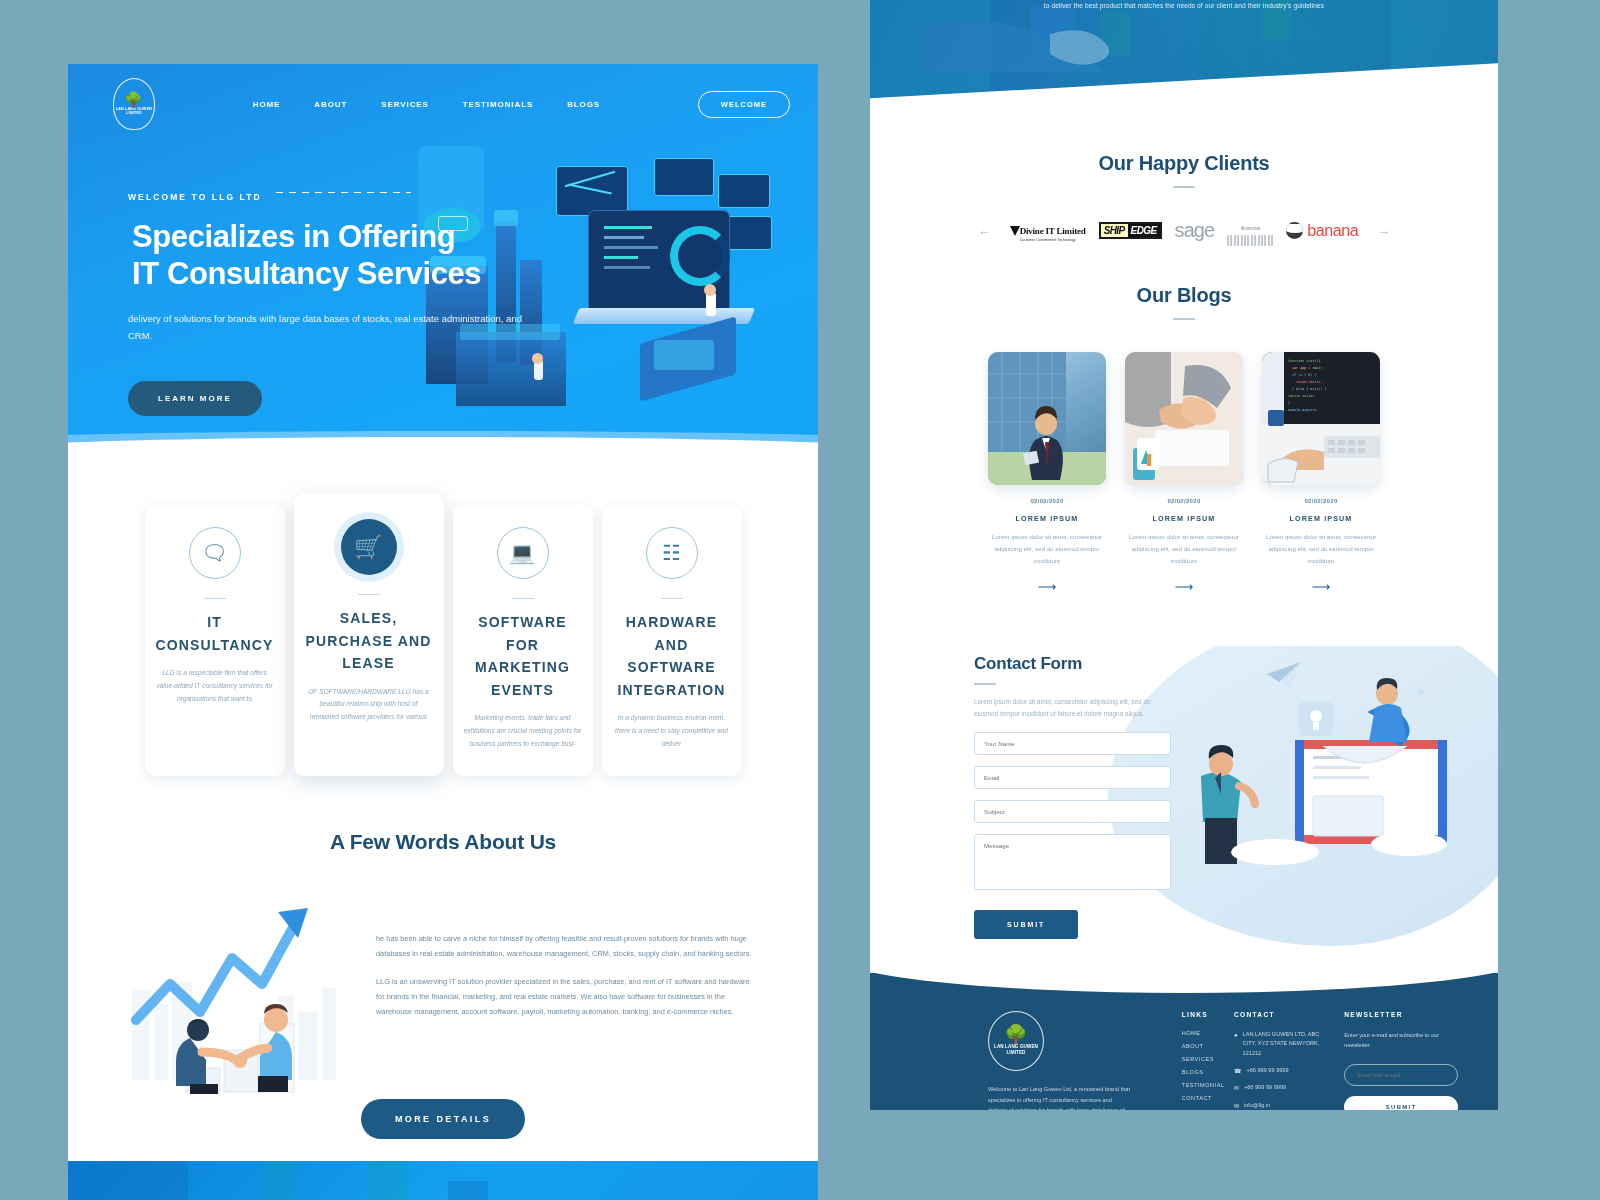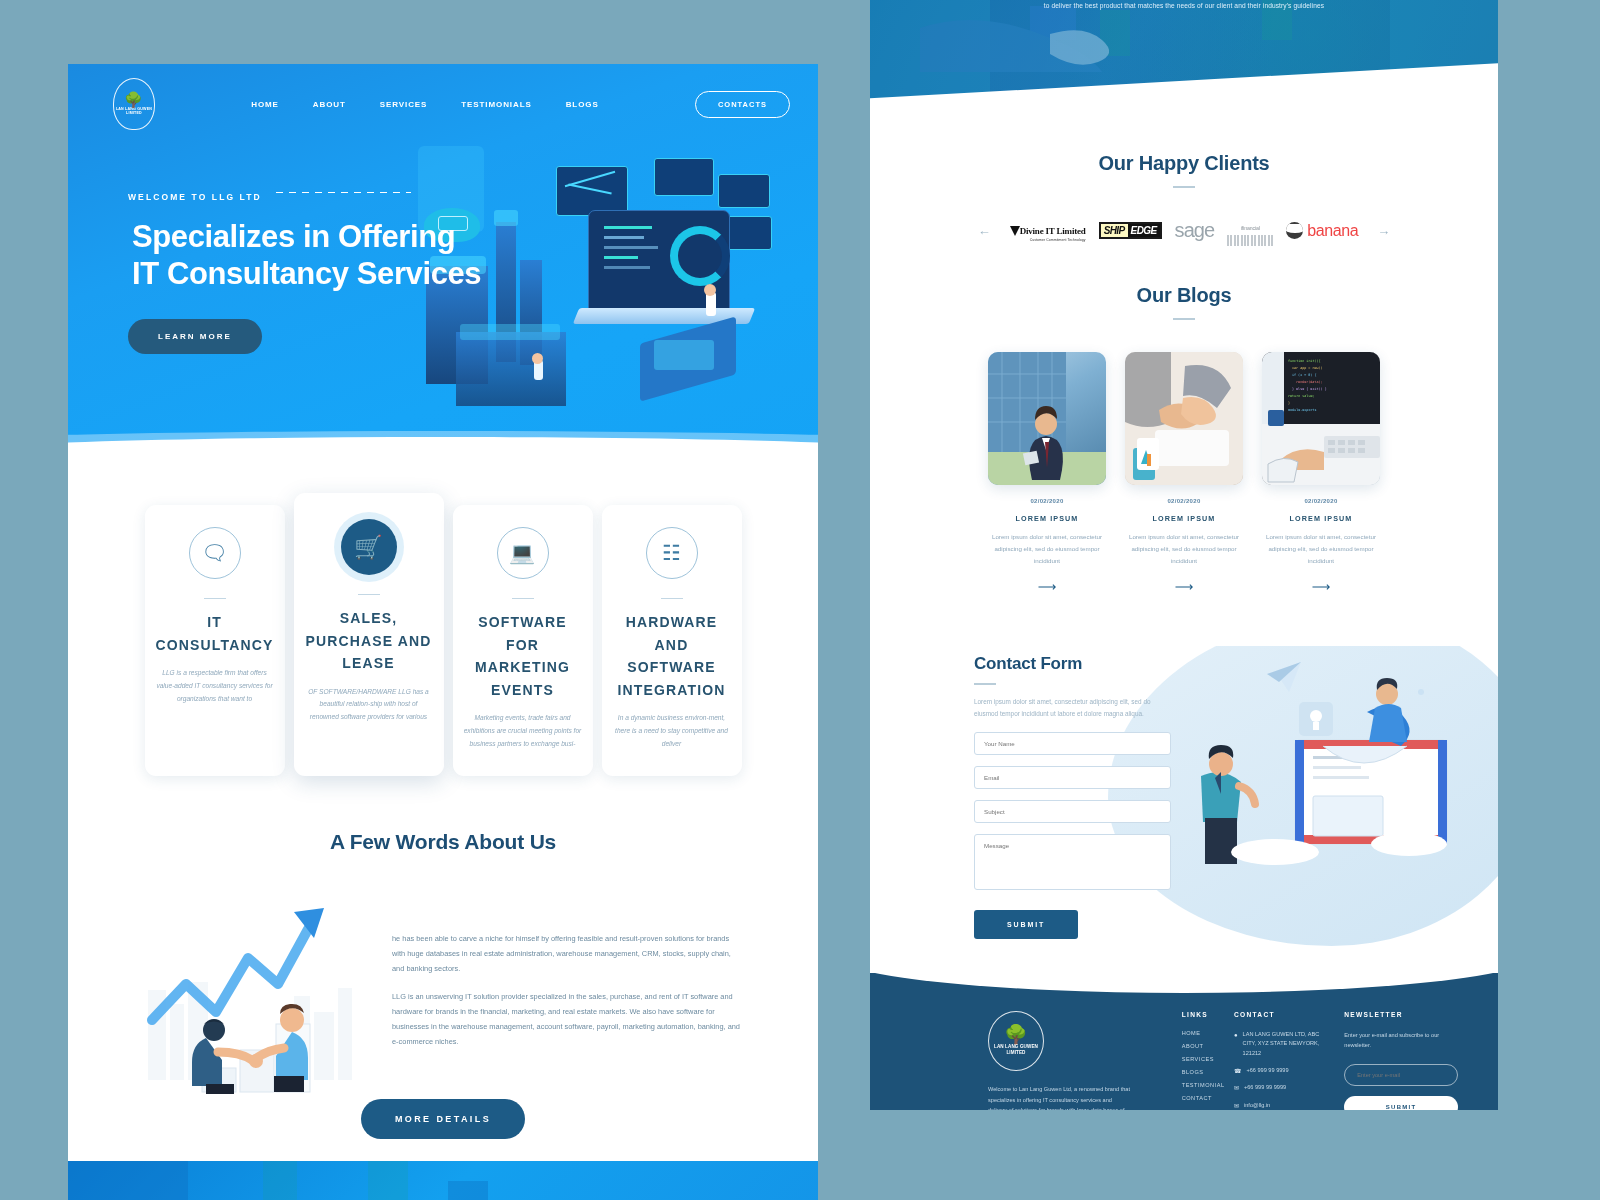--- a/index.html
+++ b/index.html
@@ -325,7 +325,7 @@
         <a href="#">TESTIMONIALS</a>
         <a href="#">BLOGS</a>
       </nav>
-      <button class="contacts-btn">CONTACTS</button>
+      <button class="contacts-btn">WELCOME</button>
     </div>
 
     <div class="hero-copy">

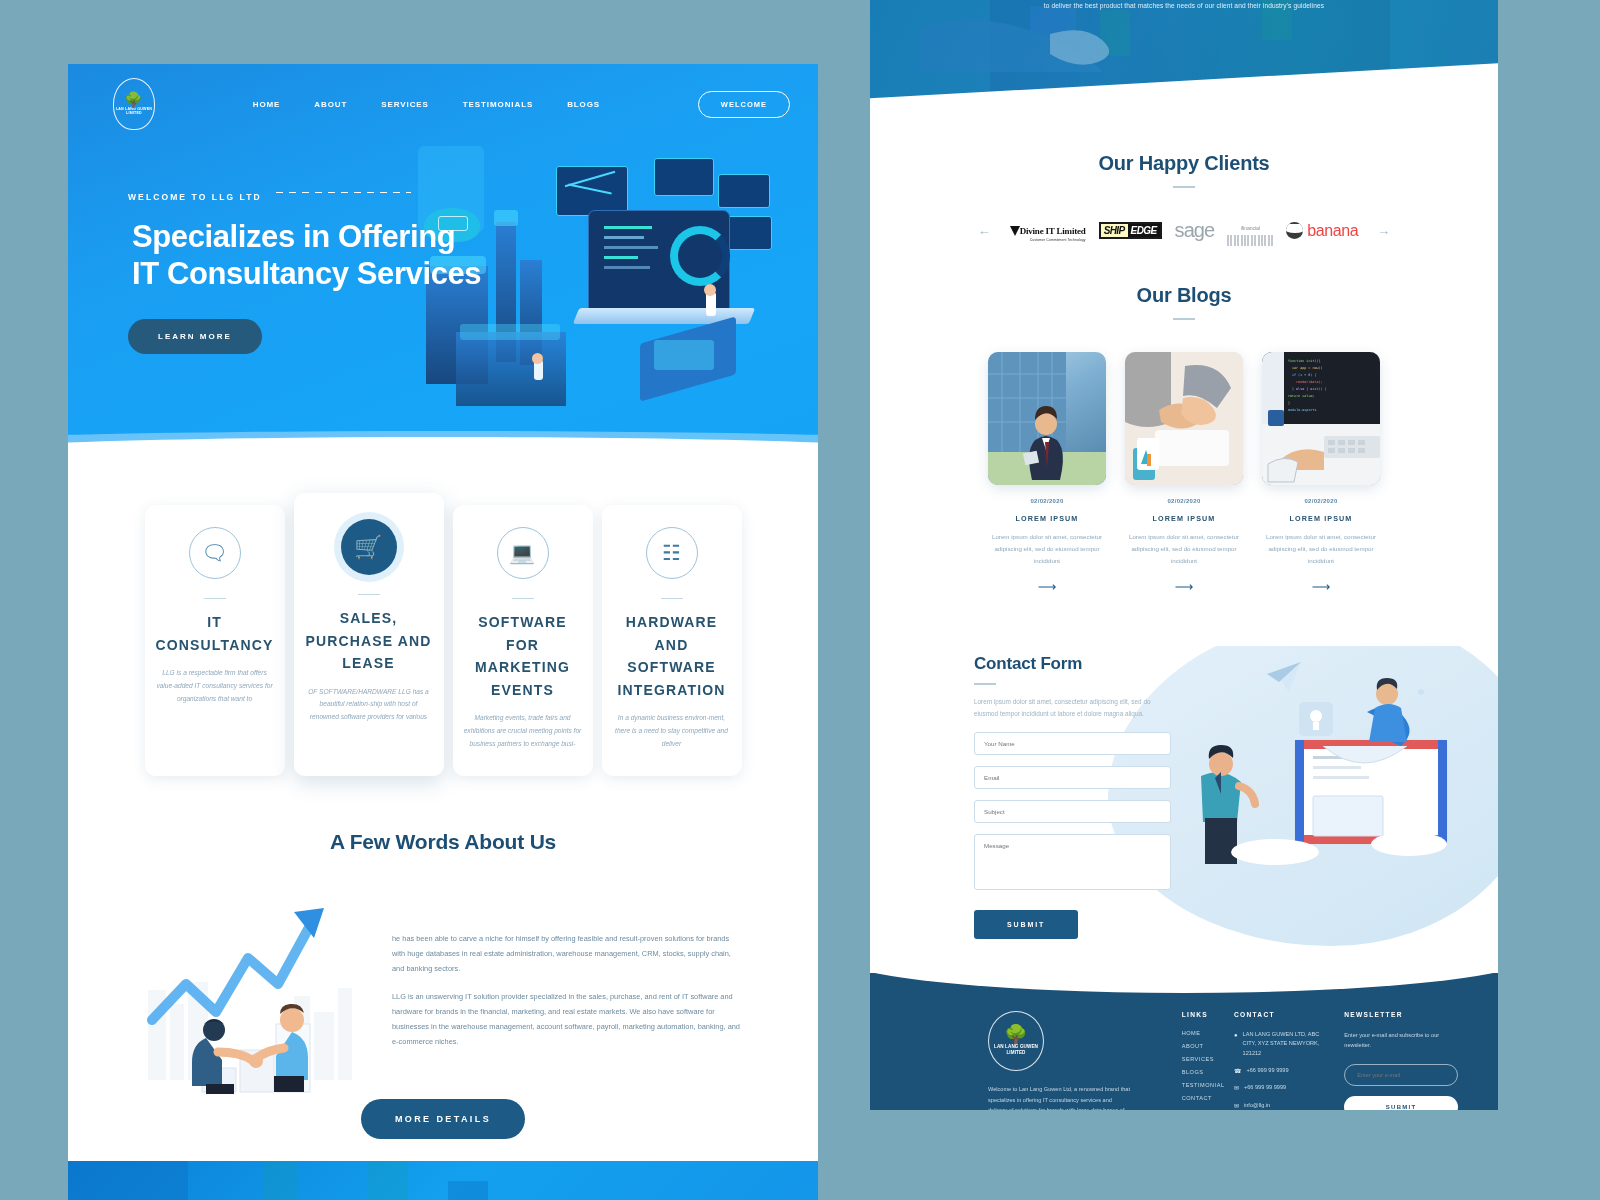--- a/index.html
+++ b/index.html
@@ -166,7 +166,7 @@
     padding:0 6px;font-family:"Liberation Sans", sans-serif;
   }
   .clogo{height:26px;display:flex;align-items:center;justify-content:center;}
-  .c-divine{display:flex;align-items:center;gap:0;text-align:right;}
+  .c-divine{display:flex;align-items:center;gap:0;}
   .c-divine .tri{width:0;height:0;border-left:5px solid transparent;
     border-right:5px solid transparent;border-top:10px solid #111;}
   .c-divine .t1{font-size:9px;font-weight:bold;color:#111;letter-spacing:-.2px;

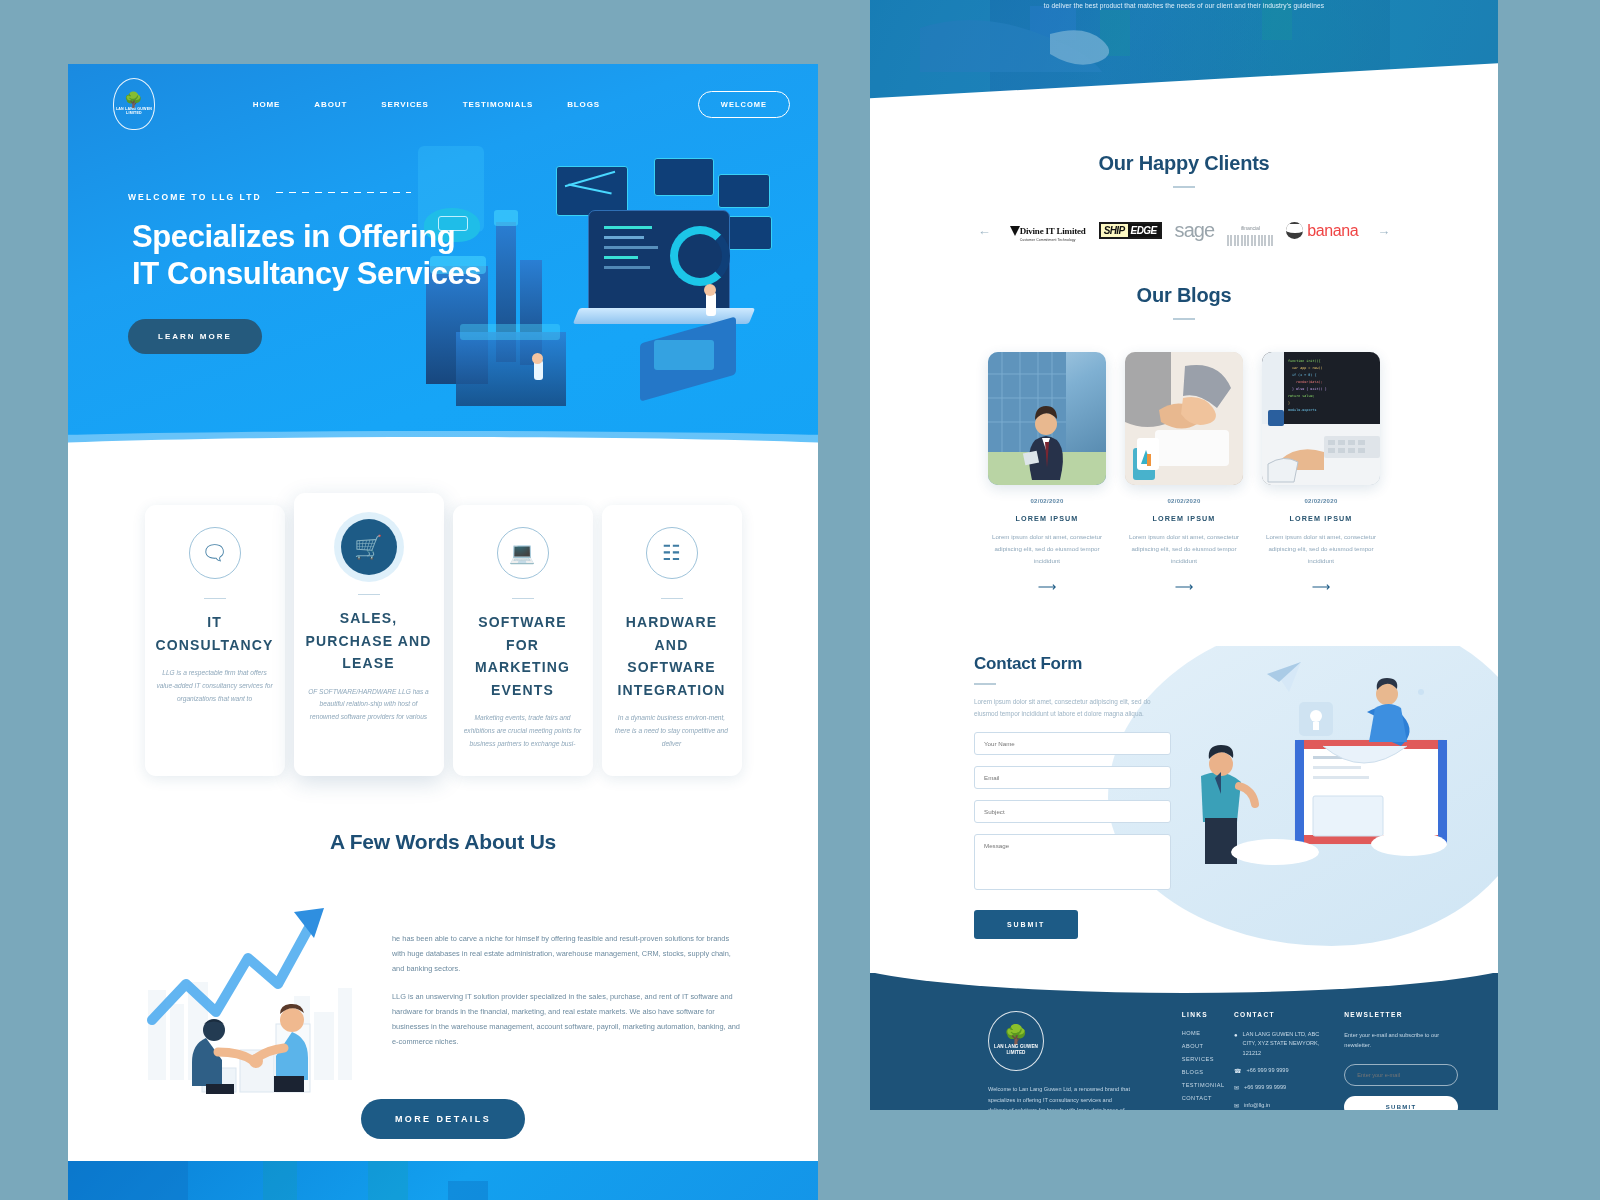--- a/index.html
+++ b/index.html
@@ -337,6 +337,7 @@
         <span>Specializes in Offering</span><br>
         <span>IT Consultancy Services</span>
       </h1>
+      <p class="hero-sub">delivery of solutions for brands with large data bases of stocks, real estate administration, and CRM.</p>
       <button class="learn-btn">LEARN MORE</button>
     </div>
 

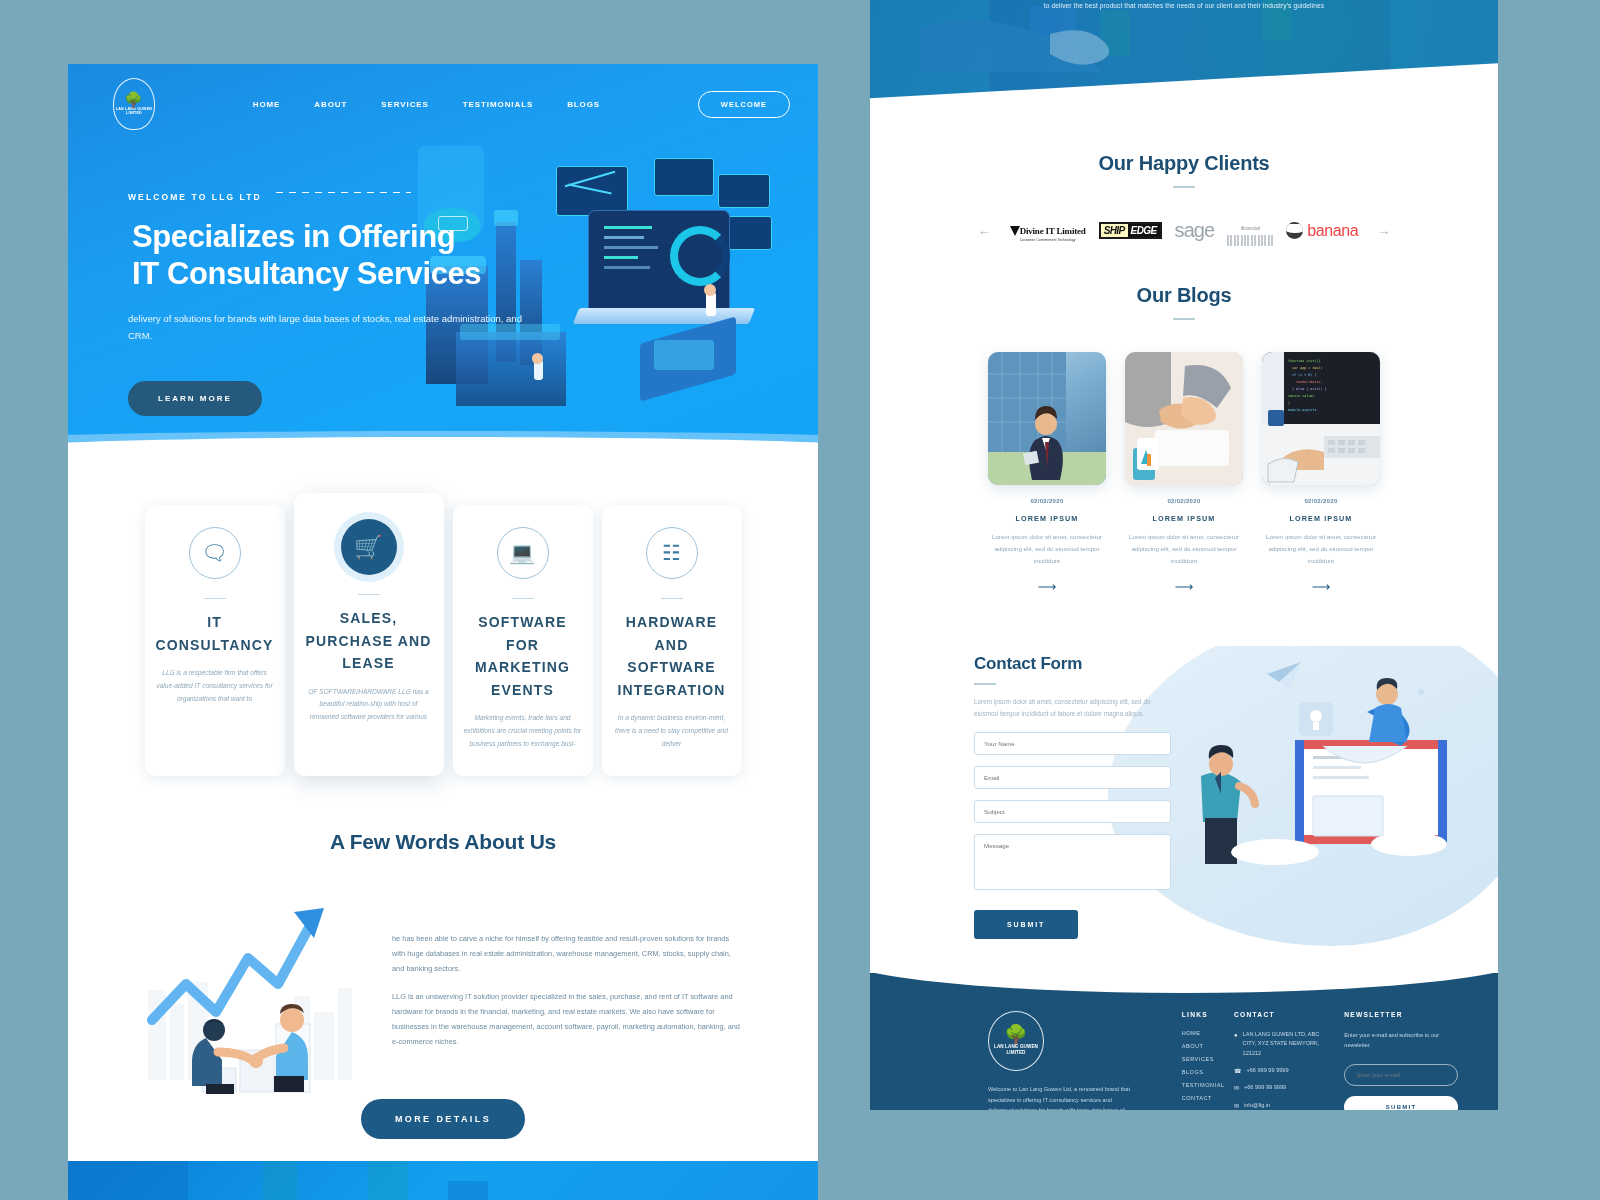--- a/index.html
+++ b/index.html
@@ -108,7 +108,7 @@
   }
 
   
-  .about{background:#fff;padding:44px 16px 0;}
+  .about{background:#fff;padding:44px 0 0;}
   .about h2{
     text-align:center;color:#1d4e74;font-size:21px;font-weight:bold;margin:0;
     letter-spacing:-.2px;

